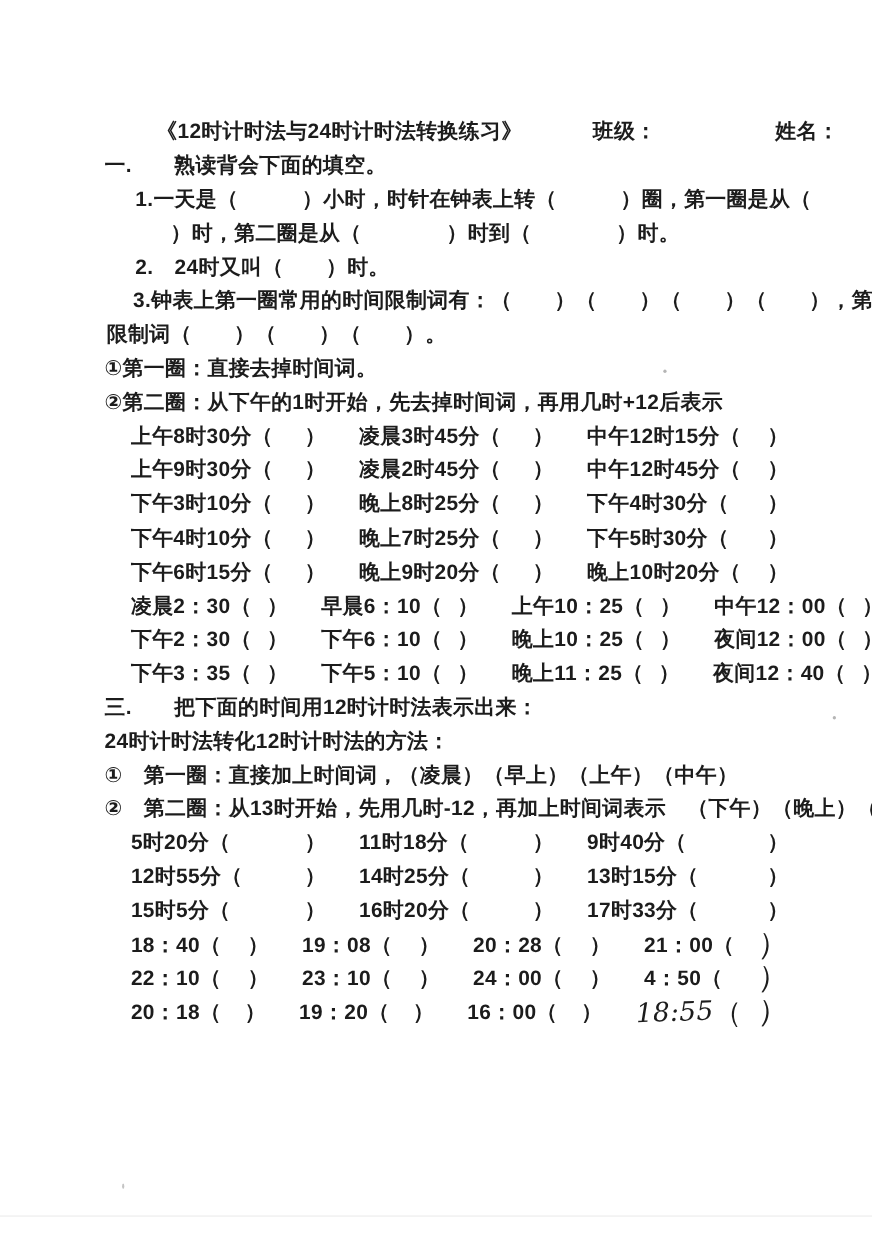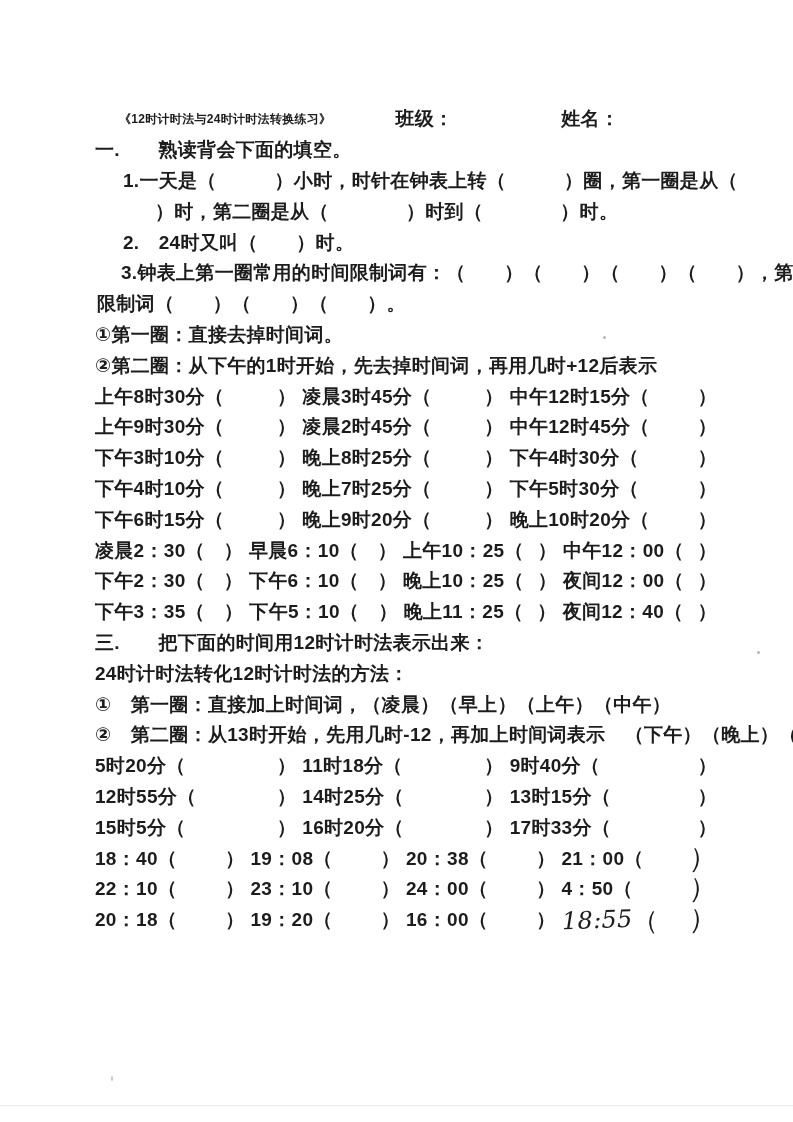--- a/index.html
+++ b/index.html
@@ -25,7 +25,7 @@
     white-space:nowrap;
   }
   .header-line{height:30.8px;display:flex;align-items:center;white-space:nowrap;}
-  .title{margin-left:24px;font-size:12px;}
+  .title{margin-left:47px;font-size:19px;}
   .class-label{margin-left:64px;text-align:right;}
   .name-label{margin-left:108px;font-family:Liberation Mono, monospace;}
   .ml28{margin-left:28px;}

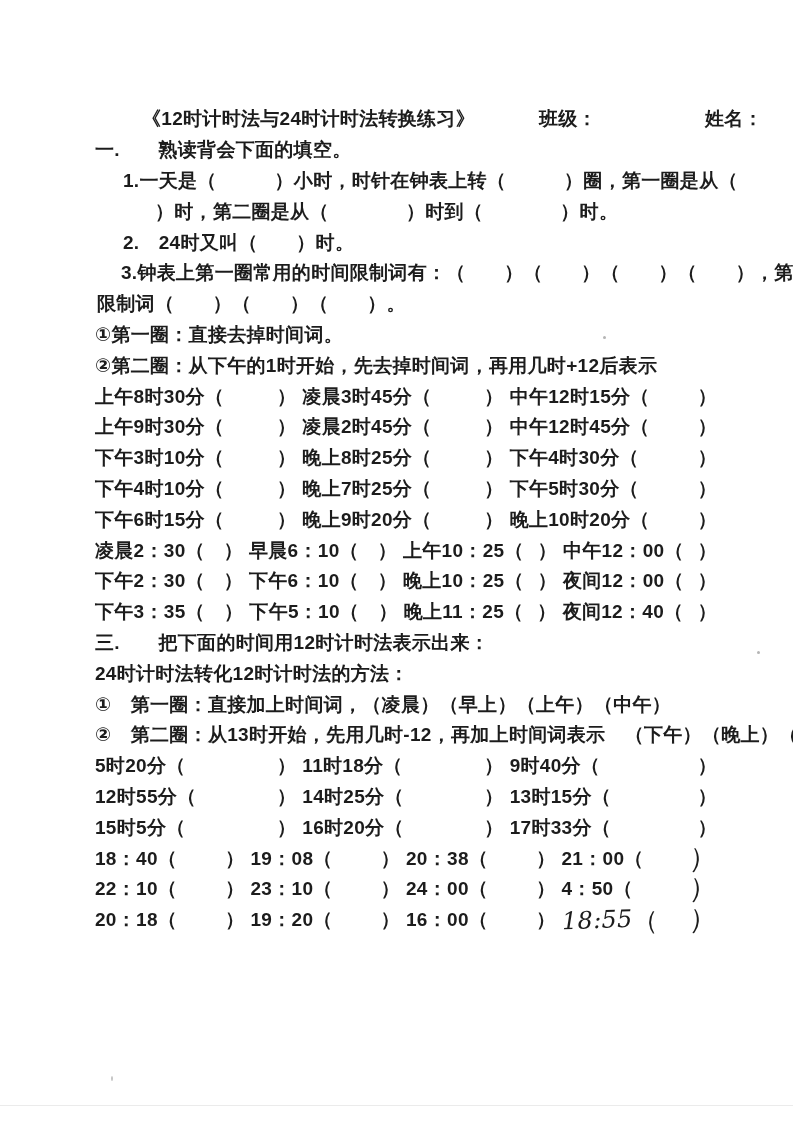--- a/index.html
+++ b/index.html
@@ -34,7 +34,7 @@
   .ml2{margin-left:2px;}
   
   .row{height:30.8px;display:flex;align-items:center;}
-  .row span.cell{flex:1;display:flex;align-items:center;white-space:nowrap;}
+  .row span.cell{flex:1;display:flex;align-items:center;white-space:nowrap;margin-left:24px;}
   .row span.cell .blank{flex:1;min-width:14px;}
   .row span.cell .cp{margin-right:6px;}
   .row span.cell:last-of-type .cp{margin-right:0;}

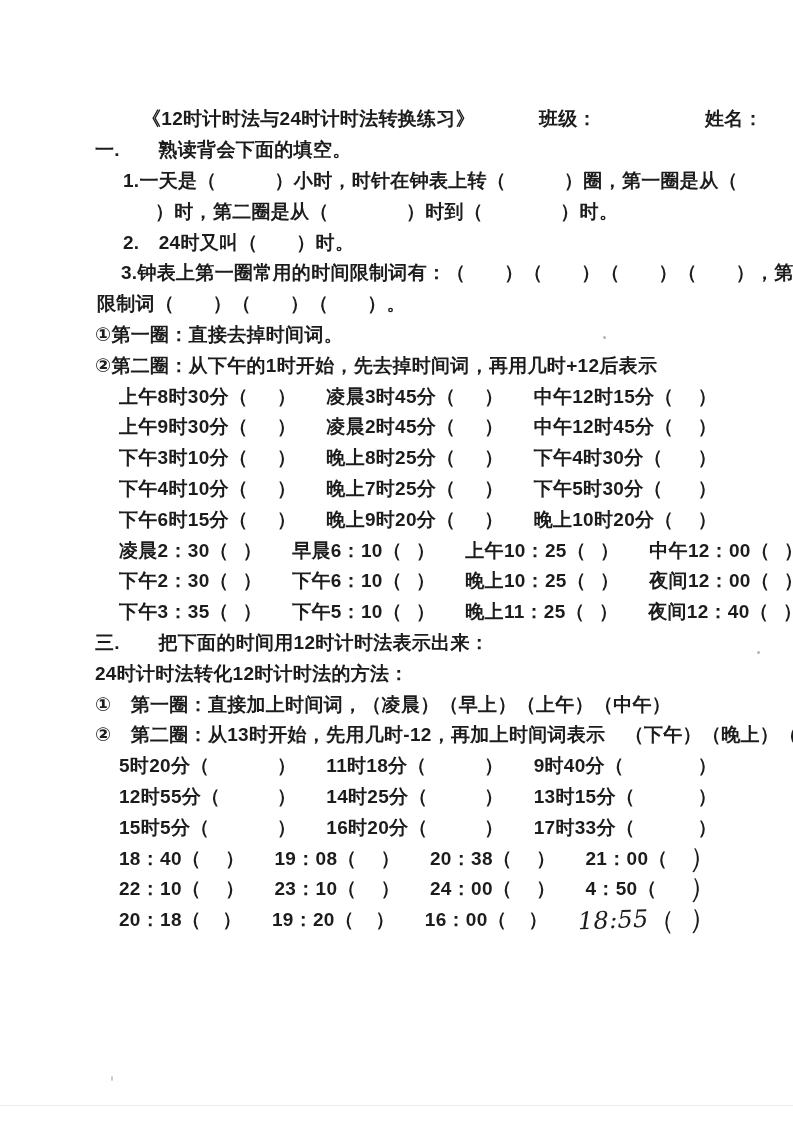--- a/index.html
+++ b/index.html
@@ -357,7 +357,7 @@
           <span class="cp">）</span>
         </span>
         <span class="cell">
-          <span class="lbl">20：38</span>
+          <span class="lbl">20：28</span>
           <span class="op">（</span>
           <span class="blank"></span>
           <span class="cp">）</span>

